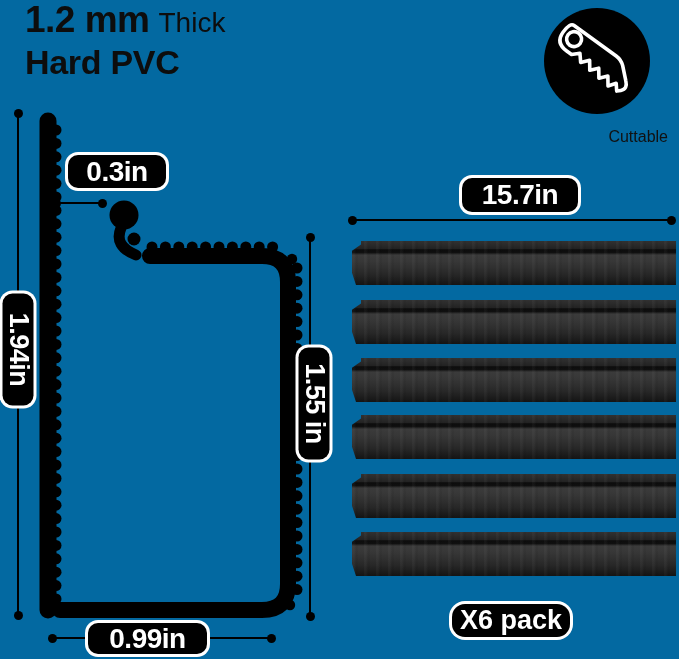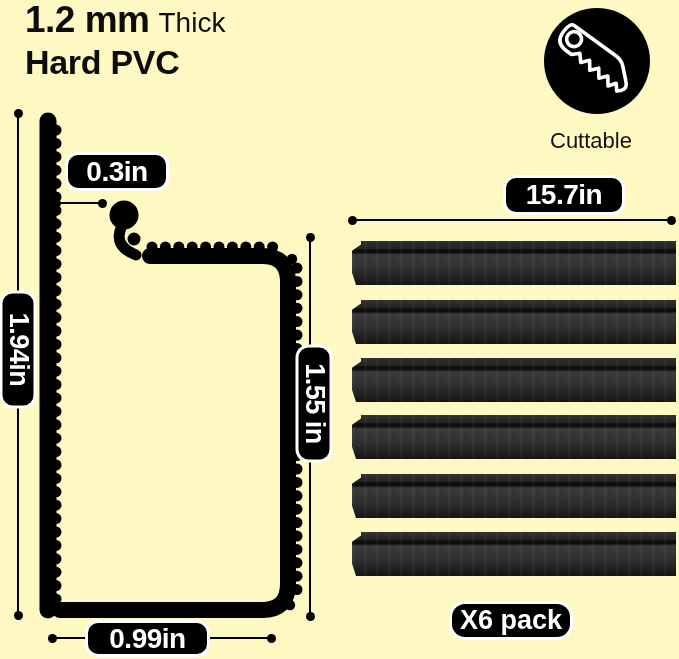--- a/index.html
+++ b/index.html
@@ -4,7 +4,7 @@
 <style>
   html,body{margin:0;padding:0;background:#fff;}
   .canvas{
-    position:relative;width:679px;height:659px;background:#fef9c3;
+    position:relative;width:679px;height:659px;background:#0369a1;
     font-family:"Liberation Sans", sans-serif;overflow:hidden;color:#0d0d0d;
   }
 

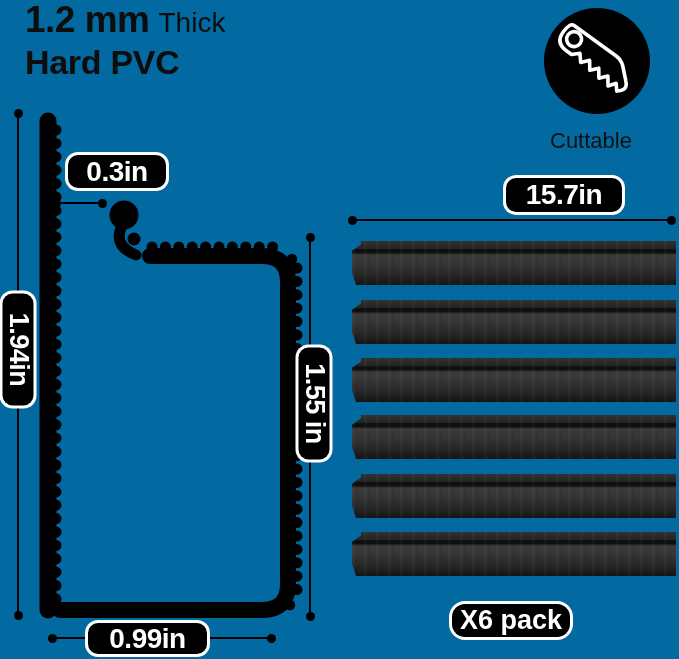--- a/index.html
+++ b/index.html
@@ -17,8 +17,8 @@
 
   
   .cut-circle{position:absolute;left:544px;top:8px;width:106px;height:106px;}
-  .cut-label{position:absolute;left:550px;top:128px;width:118px;text-align:left;
-             font-size:22px;font-weight:400;color:#111;}
+  .cut-label{position:absolute;left:550px;top:128px;width:118px;text-align:right;
+             font-size:16px;font-weight:400;color:#111;}
 
   
   .dim{position:absolute;background:#000;}

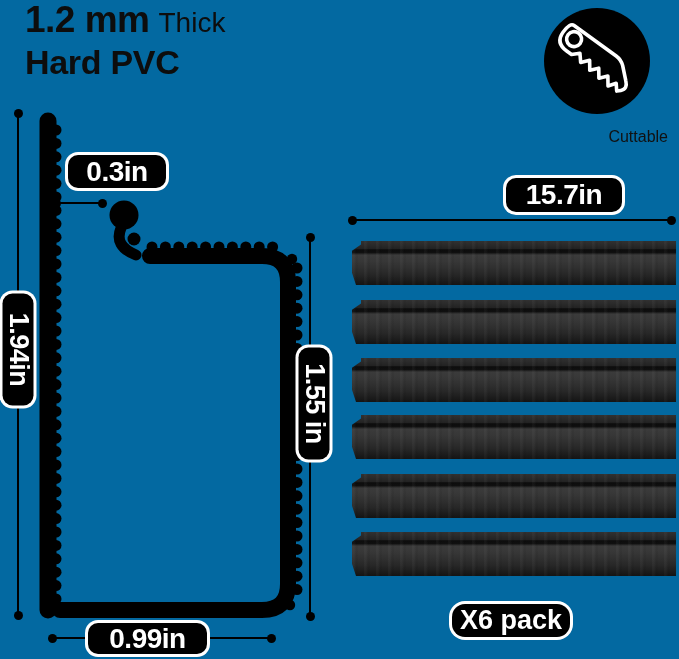--- a/index.html
+++ b/index.html
@@ -41,7 +41,7 @@
   .pill-total-height{left:-38px;top:334px;width:112px;height:31px;font-size:27px;transform:rotate(90deg);}
   .pill-inner-height{left:258px;top:388px;width:112px;height:31px;font-size:27px;transform:rotate(90deg);}
   .pill-bottom-width{left:88px;top:623px;width:119px;height:31px;font-size:28px;}
-  .pill-length{left:462px;top:178px;width:116px;height:34px;font-size:28px;margin-left:44px;}
+  .pill-length{left:462px;top:178px;width:116px;height:34px;font-size:28px;}
   .pill-pack{left:452px;top:604px;width:118px;height:33px;font-size:27px;border-radius:13px;letter-spacing:0;}
 
   

